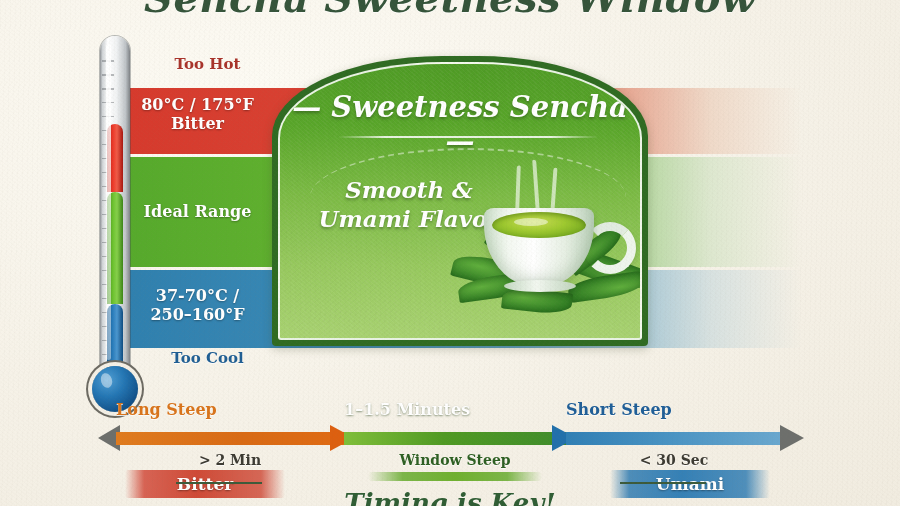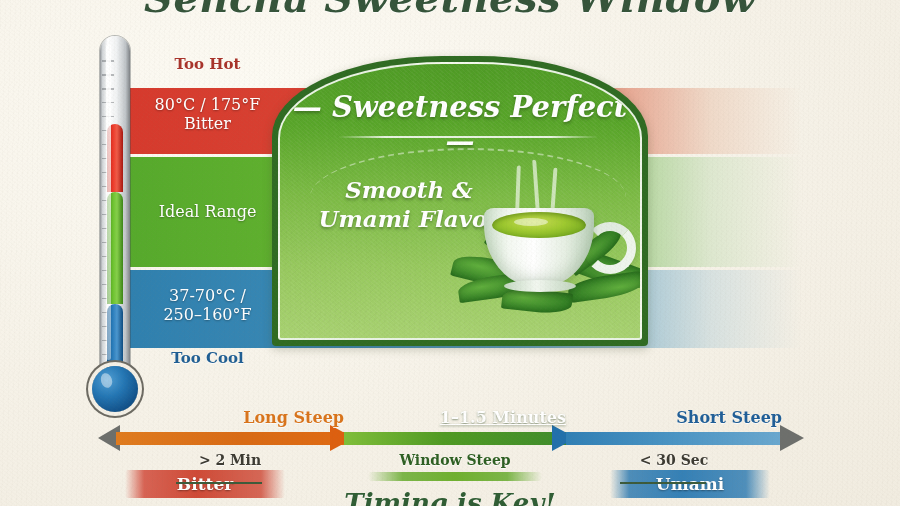--- a/index.html
+++ b/index.html
@@ -47,8 +47,8 @@
        rgba(118,173,200,.70) 66%, rgba(160,196,212,.35) 78%, rgba(195,215,225,0) 90%);
   }
   .band-lbl{
-    position:absolute;left:150px;width:115px;text-align:center;
-    font-family:"DejaVu Serif",serif;font-weight:400;color:#fff;
+    position:absolute;left:140px;width:115px;text-align:center;
+    font-family:"DejaVu Serif",serif;font-weight:700;color:#fff;
     text-shadow:0 1px 2px rgba(0,0,0,.35);z-index:6;line-height:1.18;
   }
   #hotVal{top:96px;font-size:16px;}

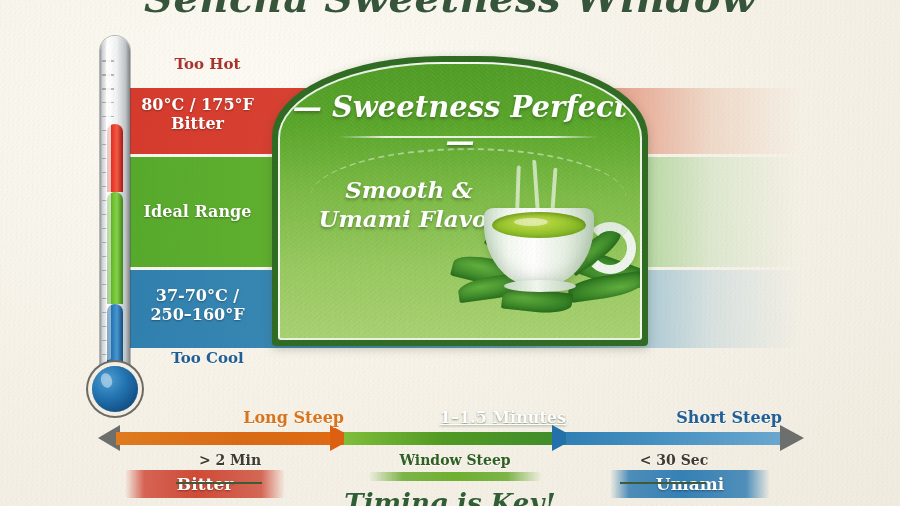--- a/index.html
+++ b/index.html
@@ -250,7 +250,7 @@
     <div class="panel-frame"></div>
     <div class="panel-inner">
       <div class="panel-arc"></div>
-      <div class="panel-title">— Sweetness Perfect —</div>
+      <div class="panel-title">— Sweetness Sencha —</div>
       <div class="panel-rule"></div>
       <div class="panel-sub">
         <span>Smooth &amp;</span><br>

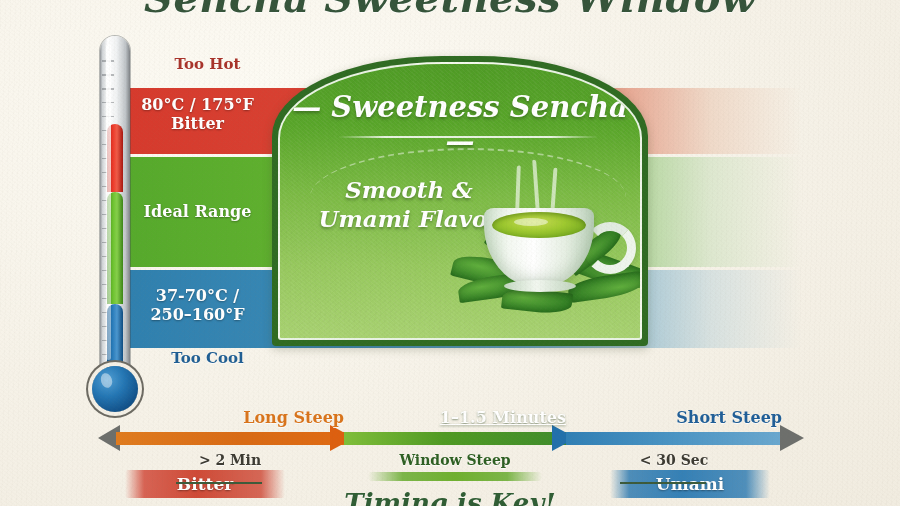--- a/index.html
+++ b/index.html
@@ -178,7 +178,7 @@
   .arw-m2{left:552px;border-left:24px solid #2170ab;}
   .arw-r{left:780px;border-left:24px solid #6d6f6c;}
   .tl-top{
-    position:absolute;top:8px;text-align:right;
+    position:absolute;top:0;text-align:left;
     font-family:"DejaVu Serif",serif;font-weight:700;font-size:16px;
   }
   #longSteep{left:116px;width:228px;color:#d9741b;text-shadow:0 1px 0 rgba(255,255,255,.8);}

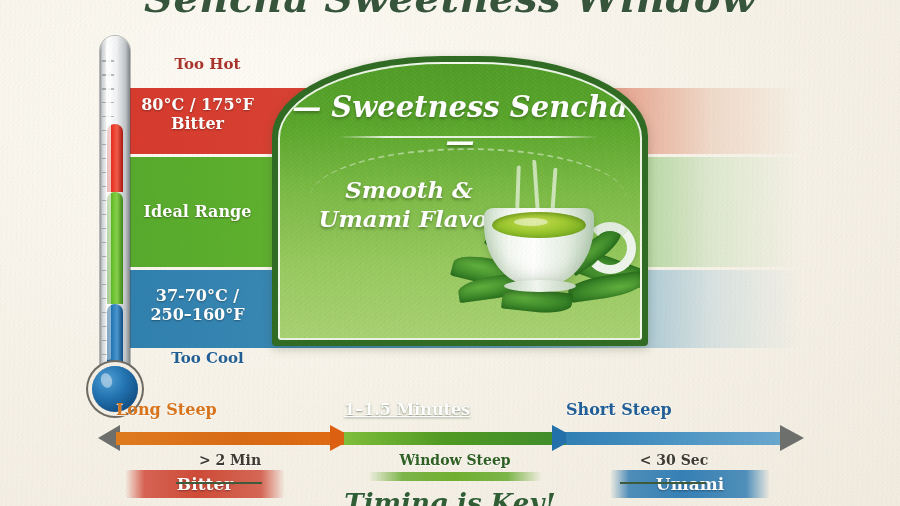--- a/index.html
+++ b/index.html
@@ -182,7 +182,7 @@
     font-family:"DejaVu Serif",serif;font-weight:700;font-size:16px;
   }
   #longSteep{left:116px;width:228px;color:#d9741b;text-shadow:0 1px 0 rgba(255,255,255,.8);}
-  #perfMin{left:344px;width:222px;color:#ffffff;text-shadow:0 1px 2px rgba(30,60,20,.5);text-decoration:underline;}
+  #perfMin{left:344px;width:222px;color:#ffffff;text-shadow:0 1px 2px rgba(30,60,20,.5);}
   #shortSteep{left:566px;width:216px;color:#1f5e97;text-shadow:0 1px 0 rgba(255,255,255,.8);}
   .tl-mid{
     position:absolute;top:52px;text-align:center;

